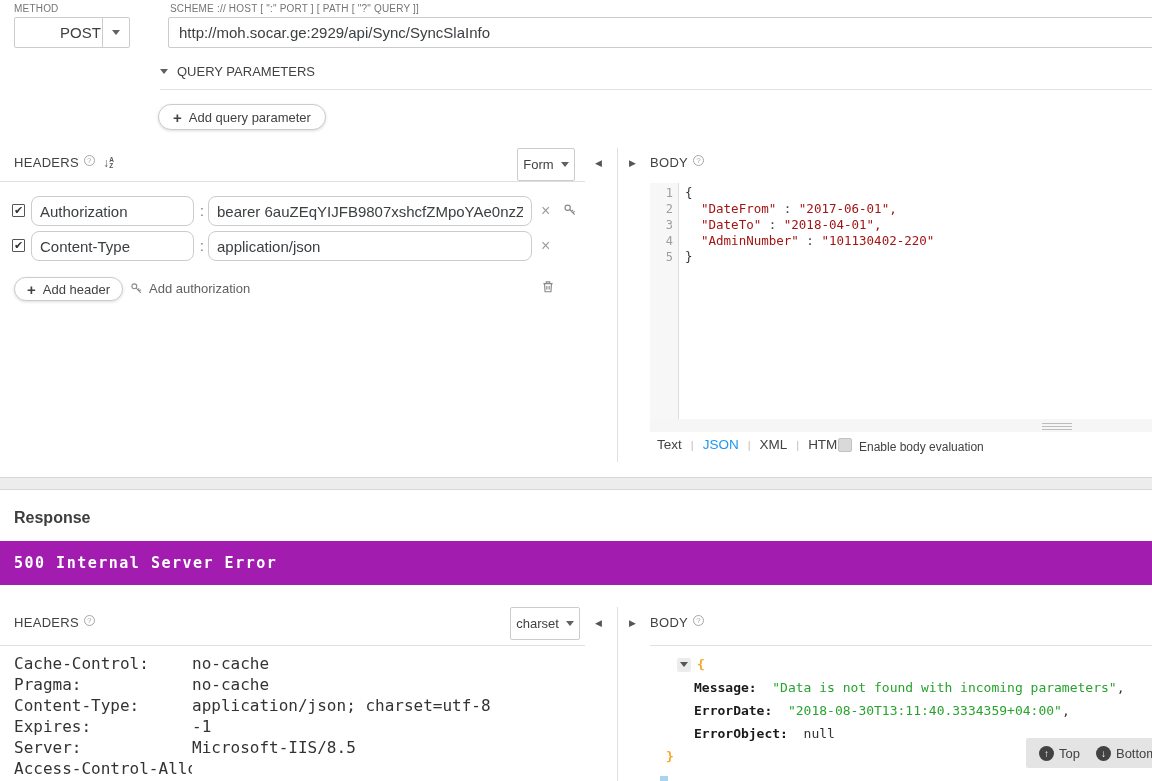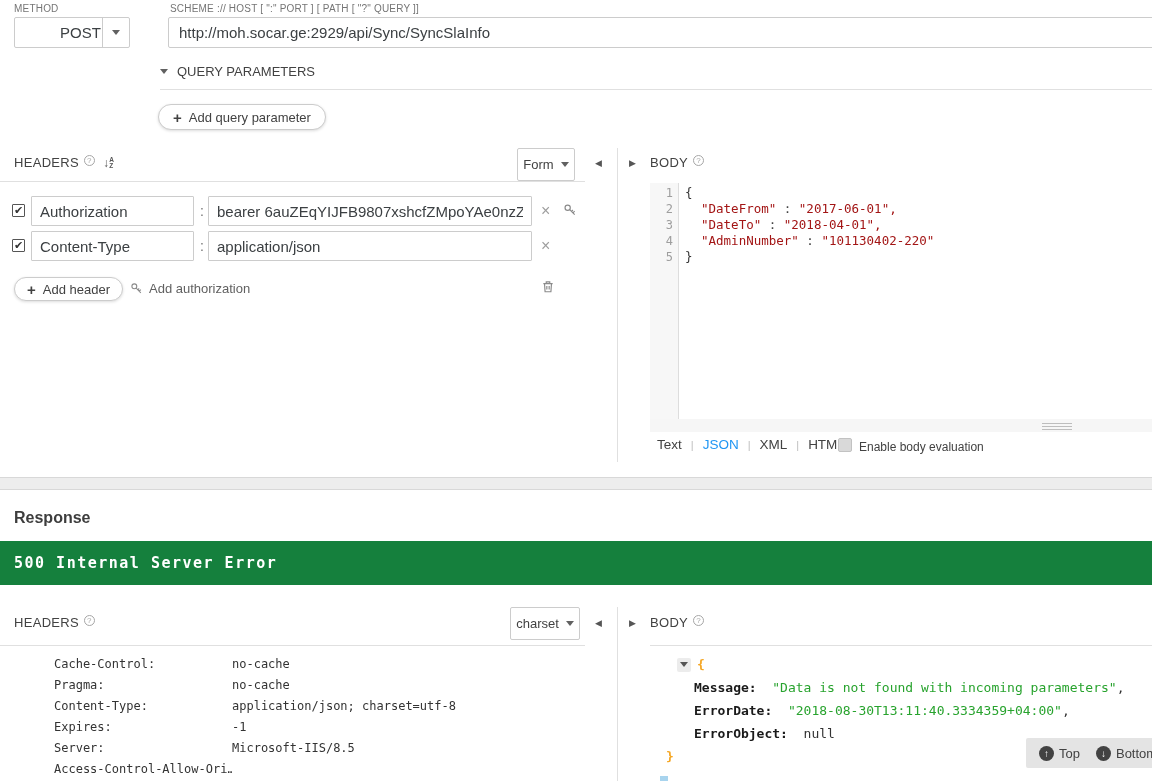--- a/index.html
+++ b/index.html
@@ -26,7 +26,7 @@
   .method-select{ left:14px; top:17px; width:116px; height:31px;padding-left:36px; }
   .method-text{ flex:1; padding-left:9px; font-size:15px; color:#3c4043; }
   .method-caret-box{ width:27px; align-self:stretch; border-left:1px solid #ccc; display:flex; align-items:center; justify-content:center; }
-  .text-input{ border:1px solid #ccc; border-radius:1px; background:#fff; font-family:"Liberation Sans",sans-serif;
+  .text-input{ border:1px solid #ccc; border-radius:8px; background:#fff; font-family:"Liberation Sans",sans-serif;
                font-size:15px; color:#3c4043; padding:0 8px; outline:none; }
   .url-input{ left:168px; top:17px; width:1000px; height:31px; border-radius:2px; padding-left:10px; }
 

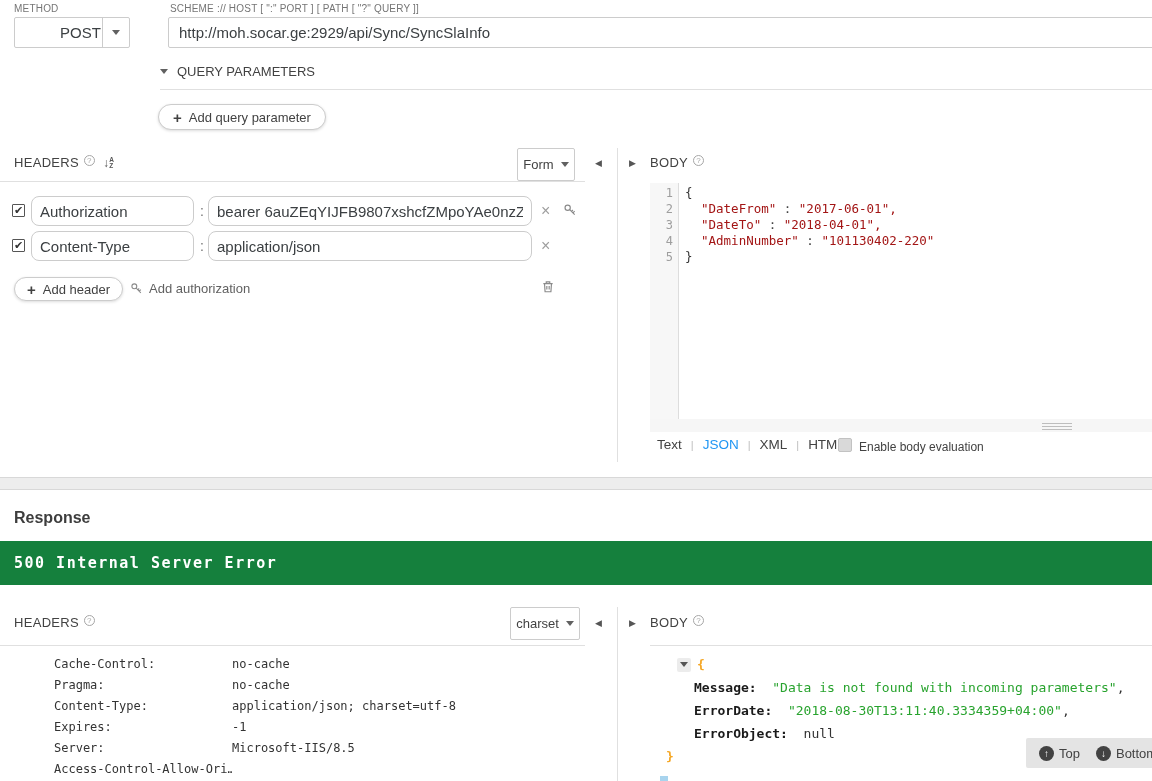--- a/index.html
+++ b/index.html
@@ -73,7 +73,7 @@
                  border-top:1px solid #d8d8d8; border-bottom:1px solid #d8d8d8; }
 
   .response-title{ left:14px; top:509px; font-size:16px; font-weight:bold; color:#3d3d3d; }
-  .banner{ left:0; top:541px; width:1152px; height:44px; background:#15803d; display:flex; align-items:center; }
+  .banner{ left:0; top:541px; width:1152px; height:44px; background:#a21caf; display:flex; align-items:center; }
   .banner-text{ margin-left:14px; font-family:"DejaVu Sans Mono",monospace; font-size:15px; font-weight:bold;
                 color:#fff; letter-spacing:1.5px; }
 

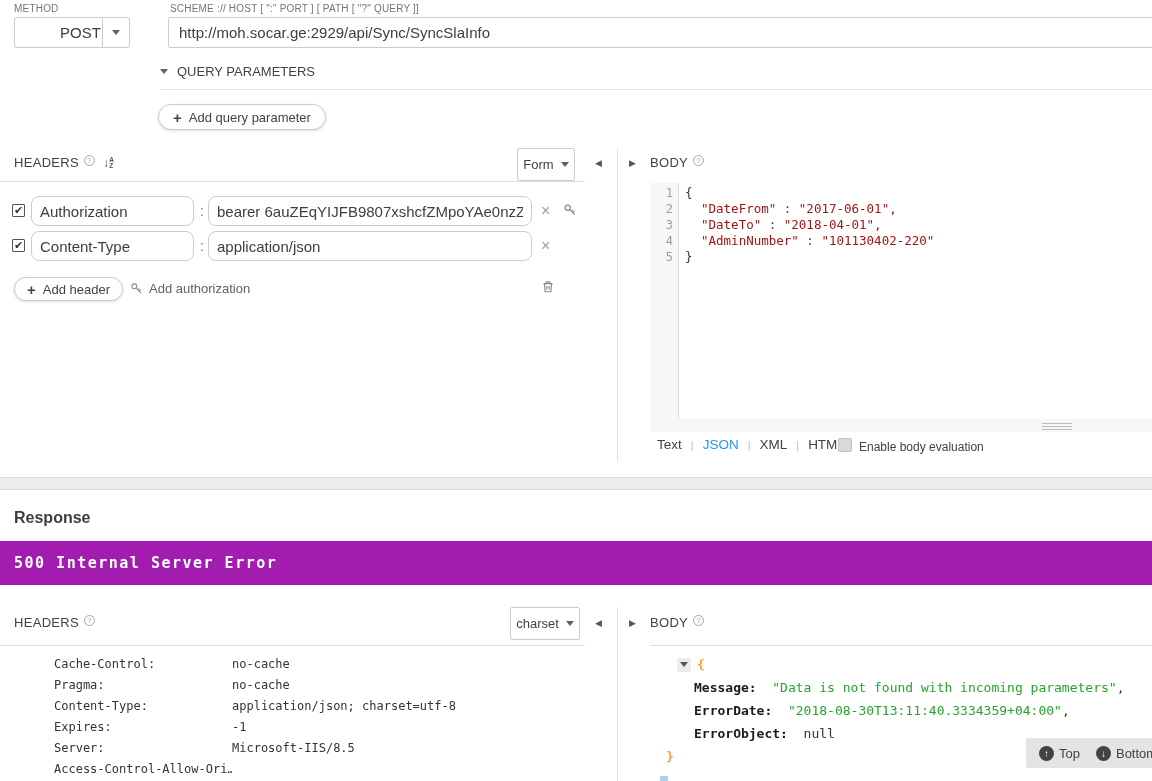--- a/index.html
+++ b/index.html
@@ -78,7 +78,7 @@
                 color:#fff; letter-spacing:1.5px; }
 
   
-  .resp-rows{ left:14px; top:653px; font-family:"DejaVu Sans Mono",monospace; font-size:12px; color:#333;margin-left:40px; }
+  .resp-rows{ left:14px; top:653px; font-family:"DejaVu Sans Mono",monospace; font-size:16px; color:#333; }
   .resp-row{ display:flex; height:21px; align-items:center; }
   .resp-row .rname{ flex:0 0 178px; overflow:hidden; white-space:nowrap; }
   .resp-row .rval{ white-space:nowrap; }

